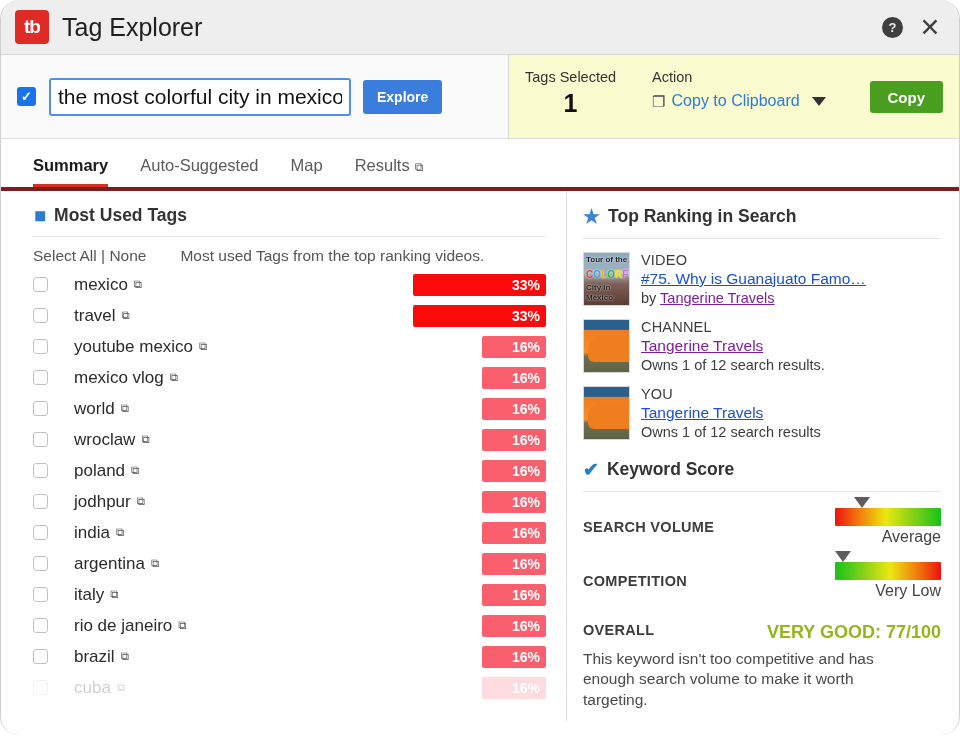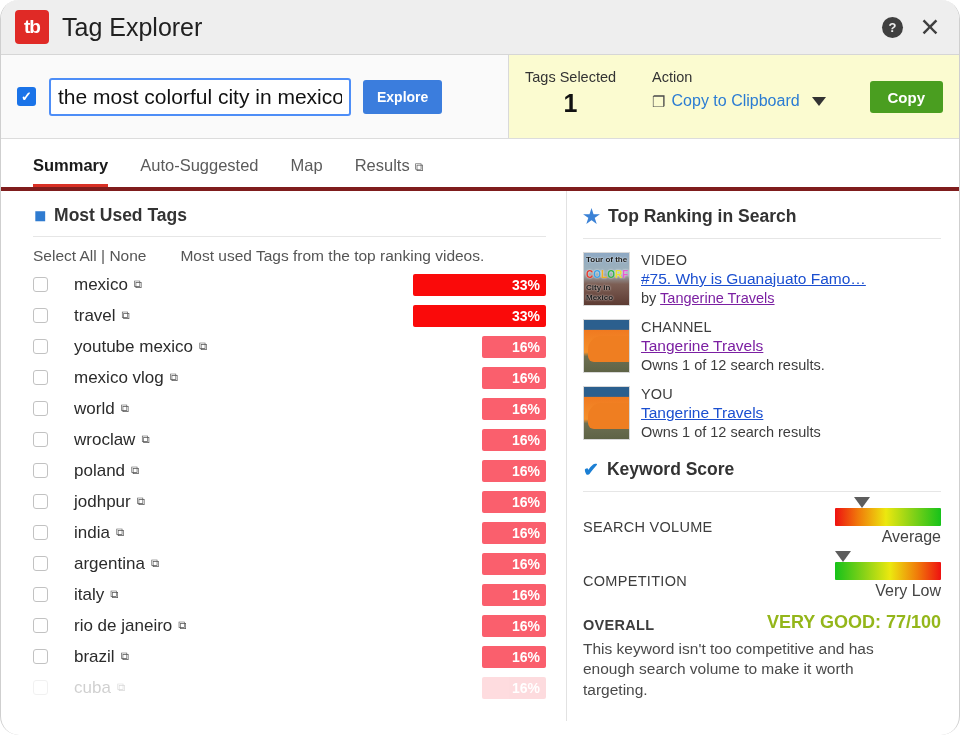--- a/index.html
+++ b/index.html
@@ -349,7 +349,7 @@
     height: 38px;
   }
   .meter-label {
-    font-size: 14.5px; font-weight: normal; color: #3d3d3d;
+    font-size: 14.5px; font-weight: bold; color: #3d3d3d;
     letter-spacing: .3px;
   }
   .meter-right {

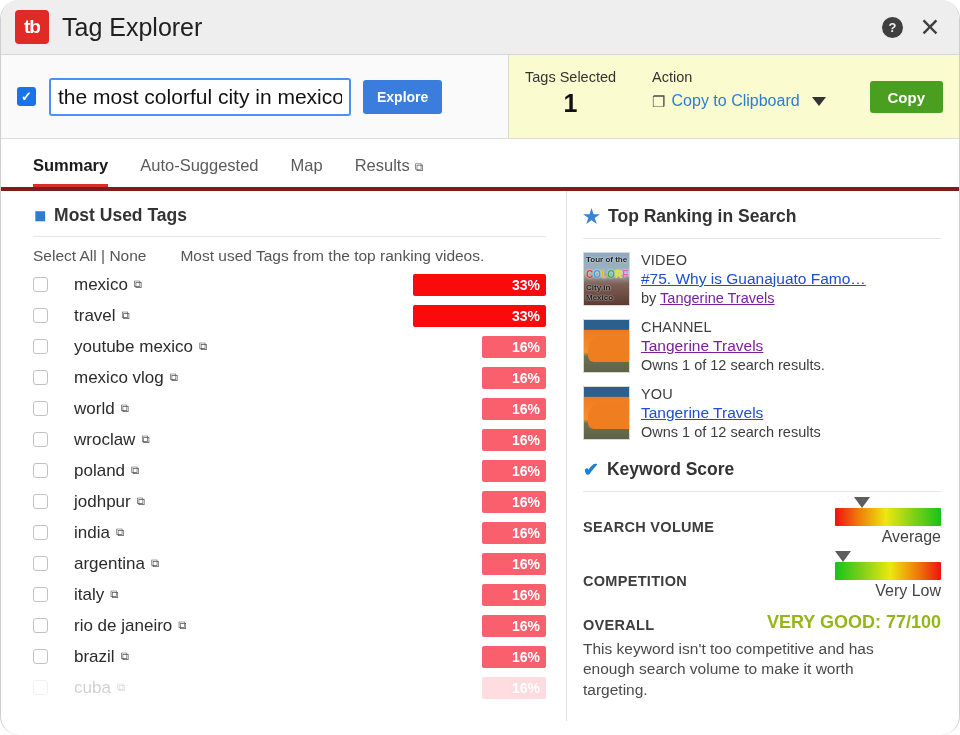--- a/index.html
+++ b/index.html
@@ -378,8 +378,8 @@
     margin-top: 2px;
   }
   .overall-row {
-    display: flex; align-items: flex-end;
-    margin-top: 12px;
+    display: flex; align-items: flex-start;
+    margin-top: 22px;
   }
   .overall-label { font-size: 14.5px; font-weight: bold; color: #3d3d3d; letter-spacing: .3px;}
   .overall-score {

